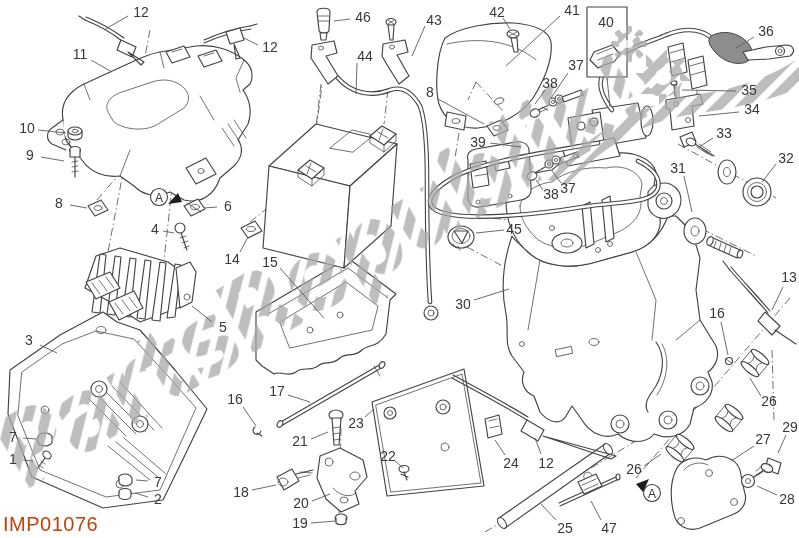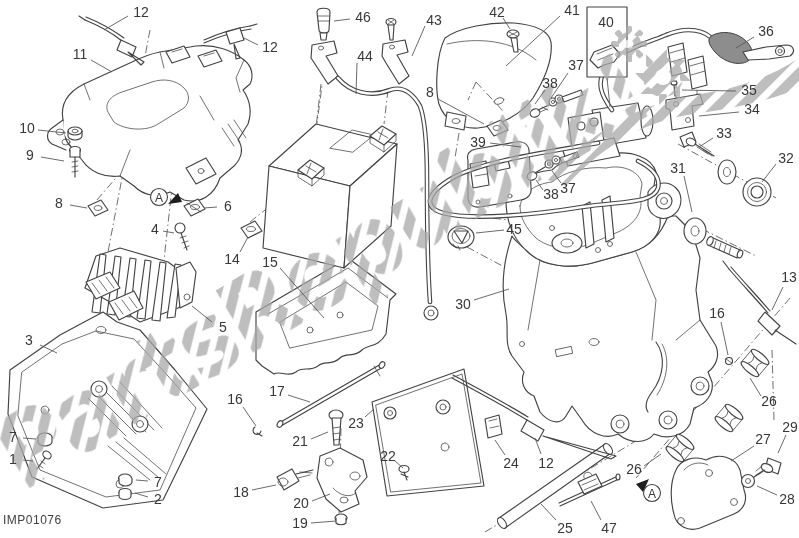--- a/index.html
+++ b/index.html
@@ -20,7 +20,7 @@
            text-anchor:middle;dominant-baseline:central;}
   .wmtext{font-family:"DejaVu Sans","Liberation Sans",sans-serif;font-weight:bold;font-size:100px;
            letter-spacing:-3px;}
-  #imp-code{position:absolute;left:3px;top:513px;font-size:12px;color:#404040;letter-spacing:0.5px;}
+  #imp-code{position:absolute;left:3px;top:513px;font-size:20px;color:#c2410c;letter-spacing:0.5px;}
 </style>
 </head>
 <body>

